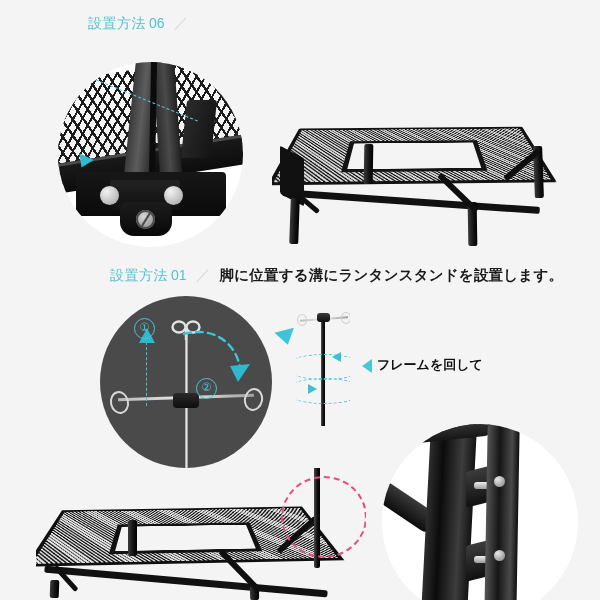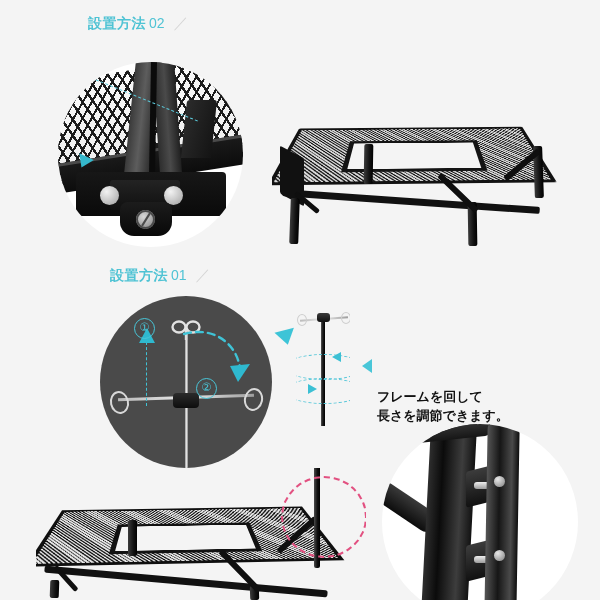--- a/index.html
+++ b/index.html
@@ -16,7 +16,7 @@
   
   .heading{position:absolute;display:flex;align-items:baseline;white-space:nowrap;}
   .heading .step{
-    color:#4fc3d4;font-size:14px;font-weight:700;letter-spacing:.5px;text-align:center;
+    color:#4fc3d4;font-size:14px;font-weight:400;letter-spacing:.5px;text-align:center;
   }
   .heading .stepnum{color:#4fc3d4;font-size:14px;font-weight:400;margin-left:3px;}
   .heading .slash{color:#d3d3d3;font-size:15px;margin:0 9px 0 9px;font-weight:300;}

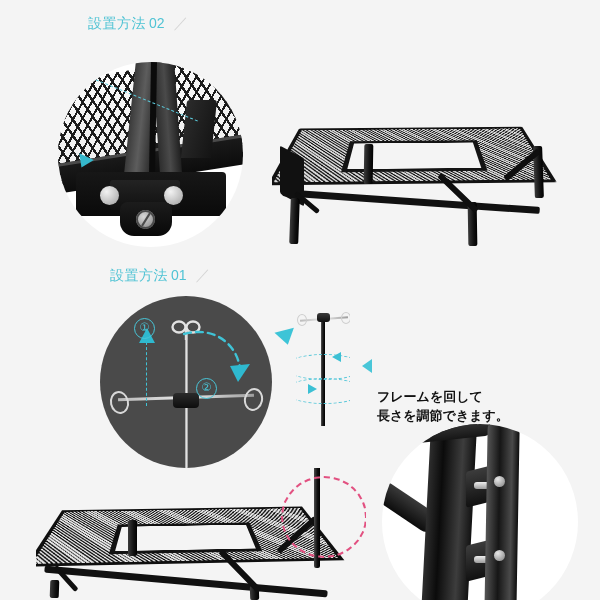--- a/index.html
+++ b/index.html
@@ -292,7 +292,7 @@
 
   <div class="heading" id="heading-03">
     <span class="step">設置方法</span>
-    <span class="stepnum">02</span>
+    <span class="stepnum">06</span>
     <span class="slash">／</span>
   </div>
 

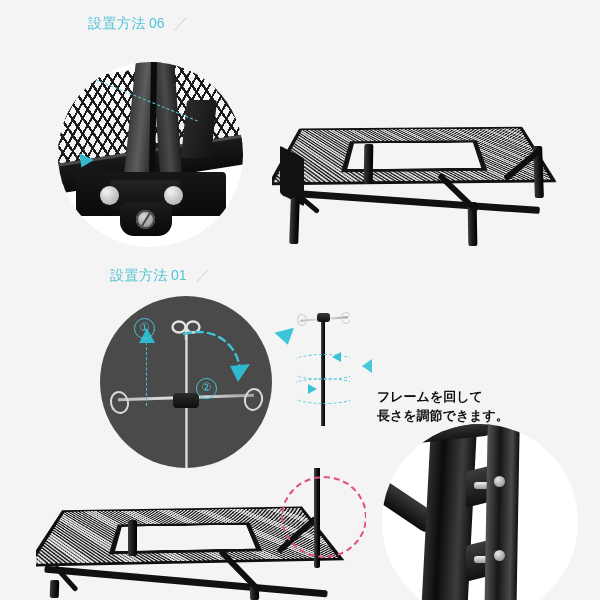--- a/index.html
+++ b/index.html
@@ -339,6 +339,7 @@
     <span class="step">設置方法</span>
     <span class="stepnum">01</span>
     <span class="slash">／</span>
+    <span class="desc">脚に位置する溝にランタンスタンドを設置します。</span>
   </div>
 
   <div class="circle-crop" id="lantern-diagram">

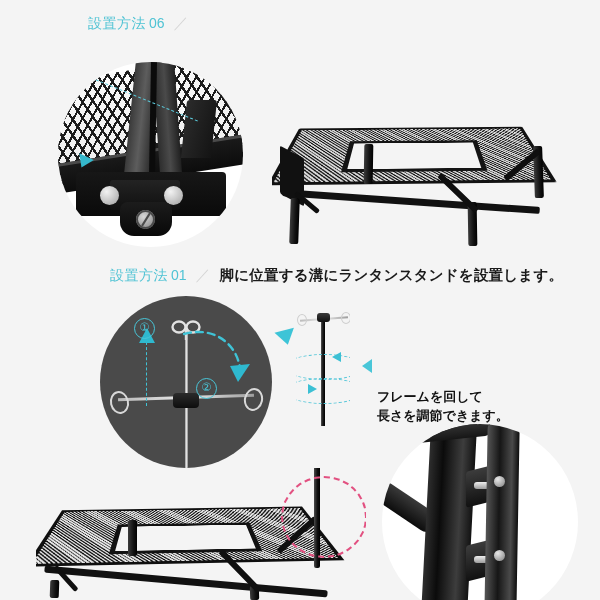--- a/index.html
+++ b/index.html
@@ -217,7 +217,7 @@
     border-top:7px solid transparent;border-bottom:7px solid transparent;
     border-right:10px solid #49c6d8;
   }
-  #note-frame .note-lines{color:#111;font-size:13px;font-weight:700;line-height:19px;white-space:nowrap;margin-top:32px;}
+  #note-frame .note-lines{color:#111;font-size:13px;font-weight:700;line-height:19px;white-space:nowrap;}
 
   
   #table-photo-2{left:36px;top:468px;width:330px;height:132px;}

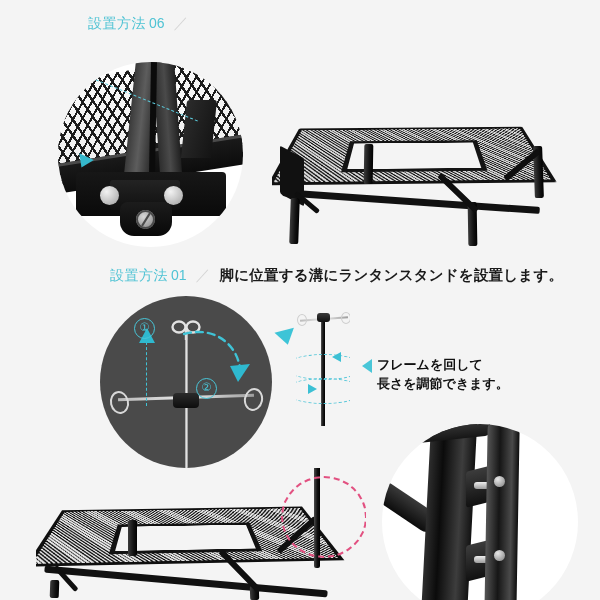--- a/index.html
+++ b/index.html
@@ -383,7 +383,6 @@
     <div id="note-pointer"></div>
     <div class="note-lines">
       <div>フレームを回して</div>
-      <div>長さを調節できます。</div>
     </div>
   </div>
 

